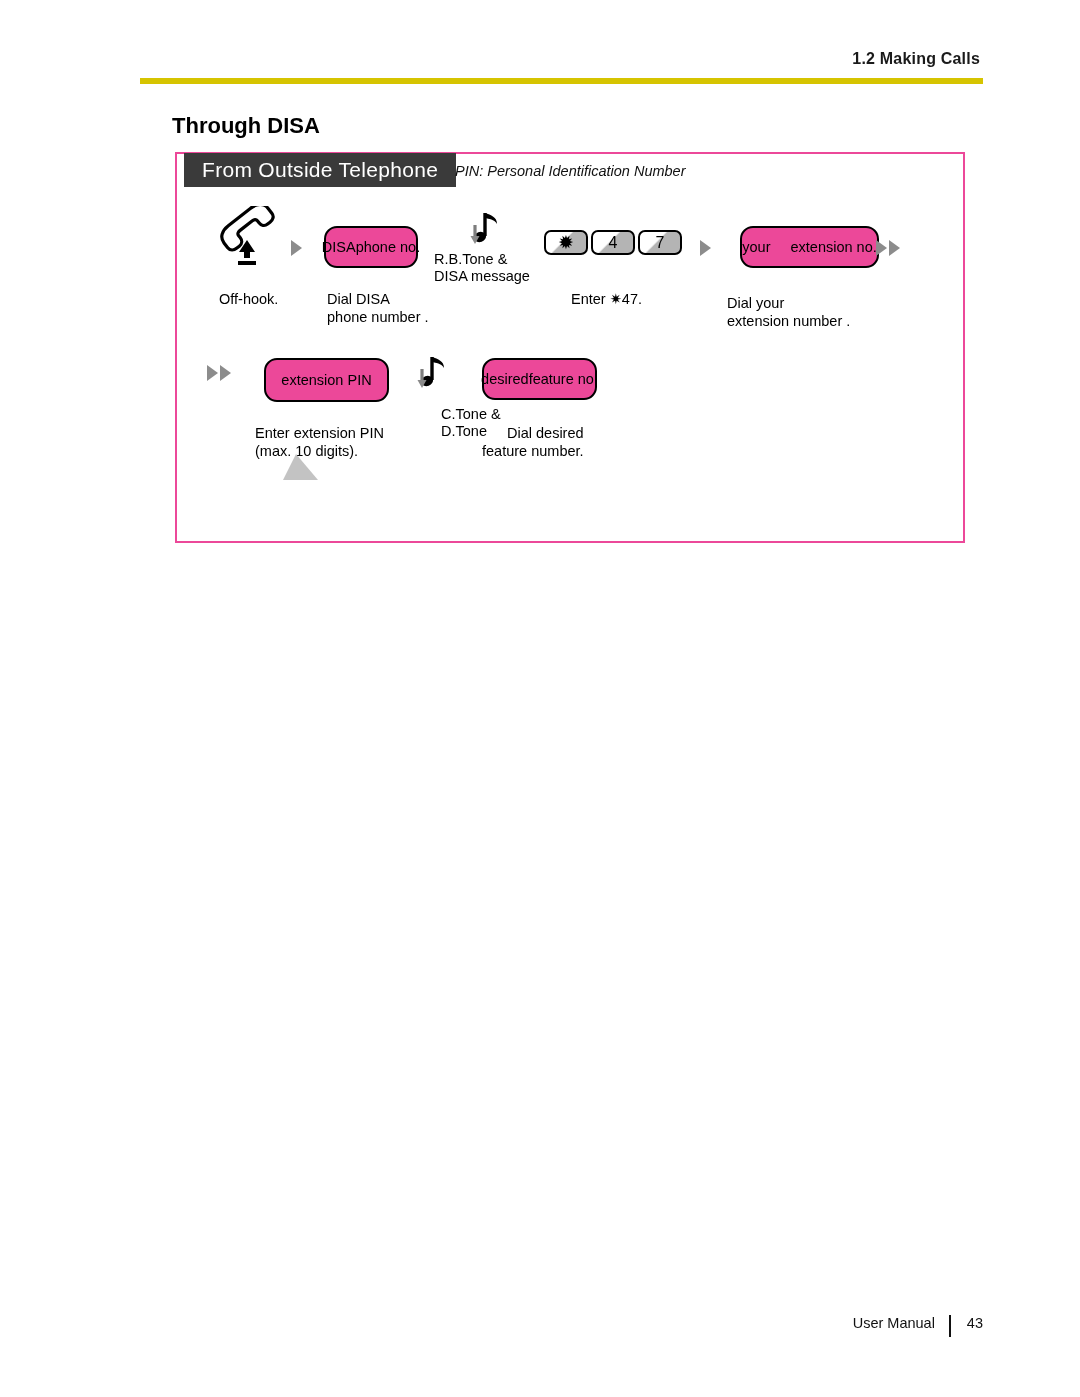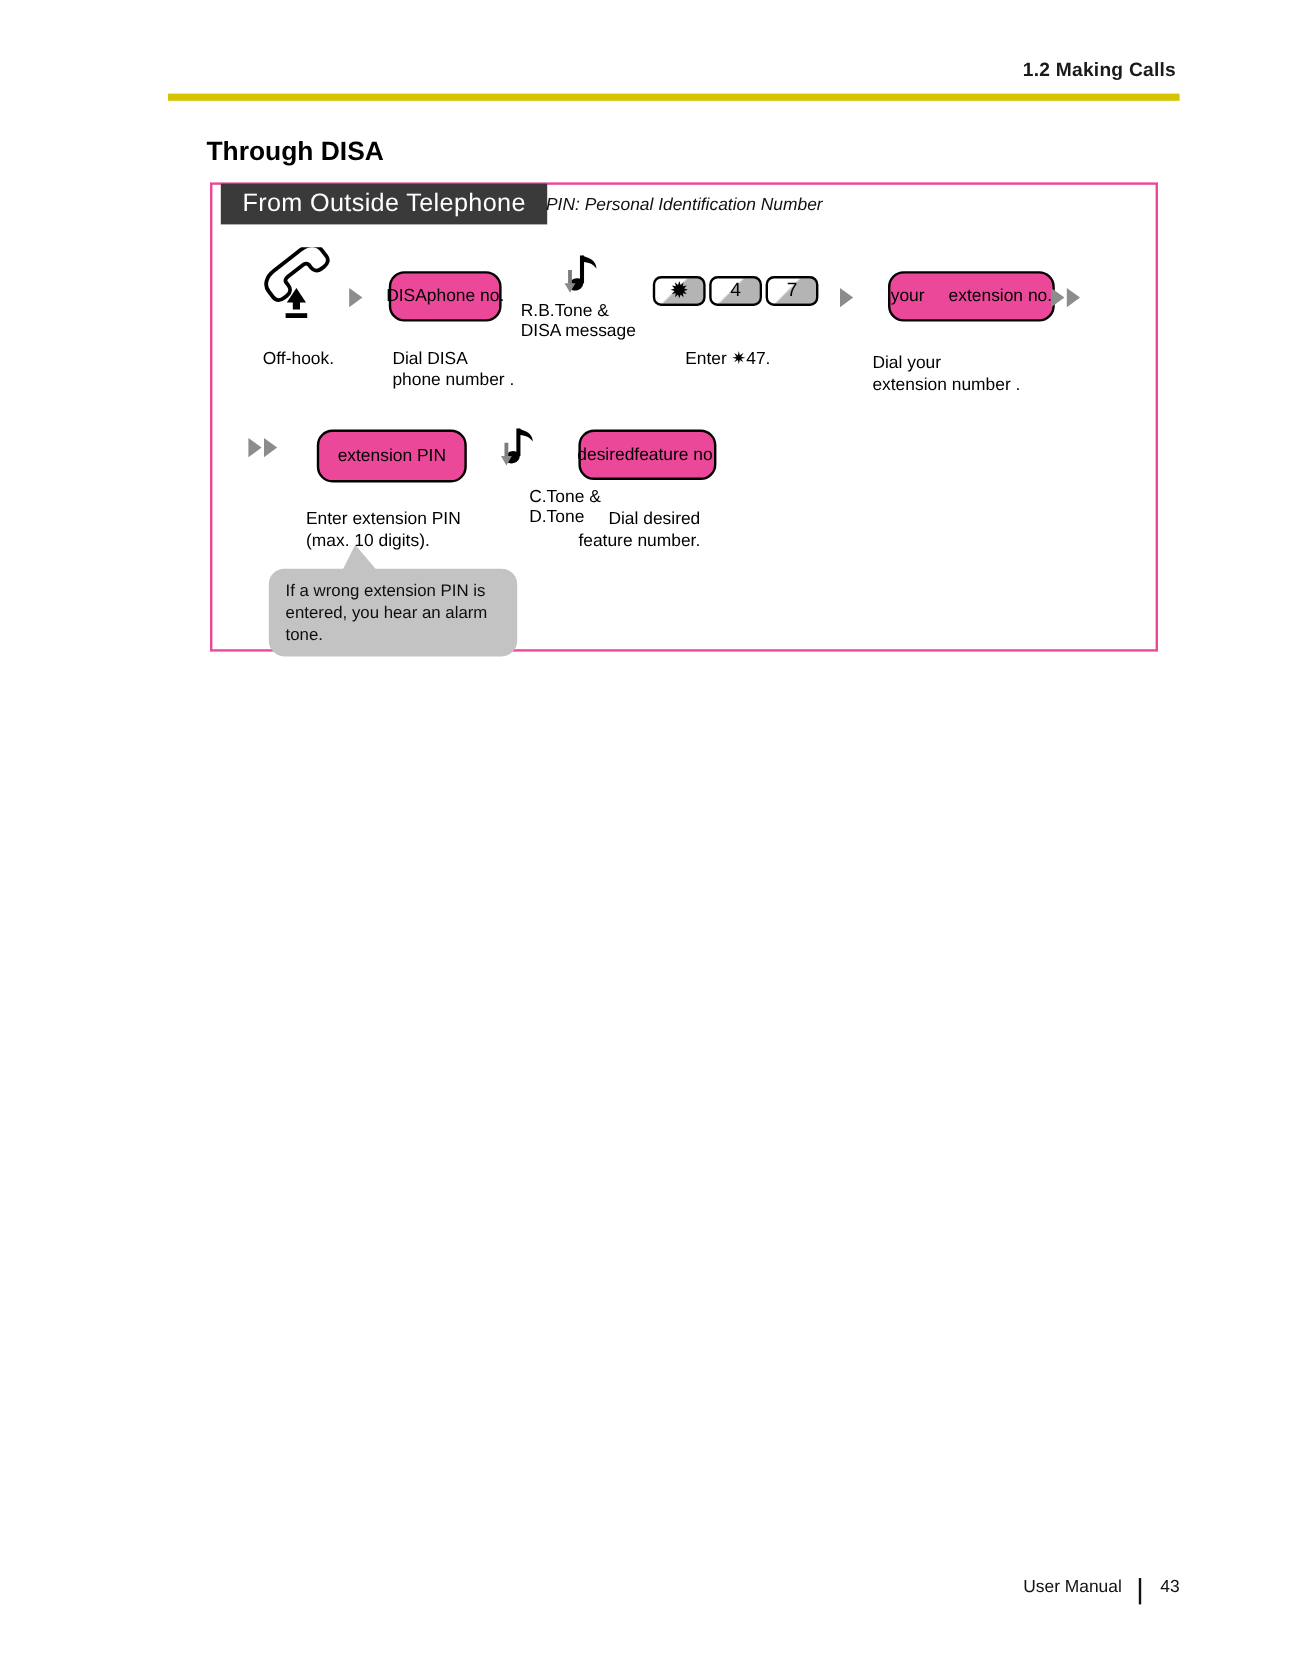--- a/index.html
+++ b/index.html
@@ -302,8 +302,6 @@
 feature number.</div>
 
   <div class="bubble-tail" style="left:106px; top:300px;"></div>
-  <div class="bubble" style="left:47px; top:320px; width:207px;">If a wrong extension PIN is
-entered, you hear an alarm tone.</div>
 
 </div>
 

